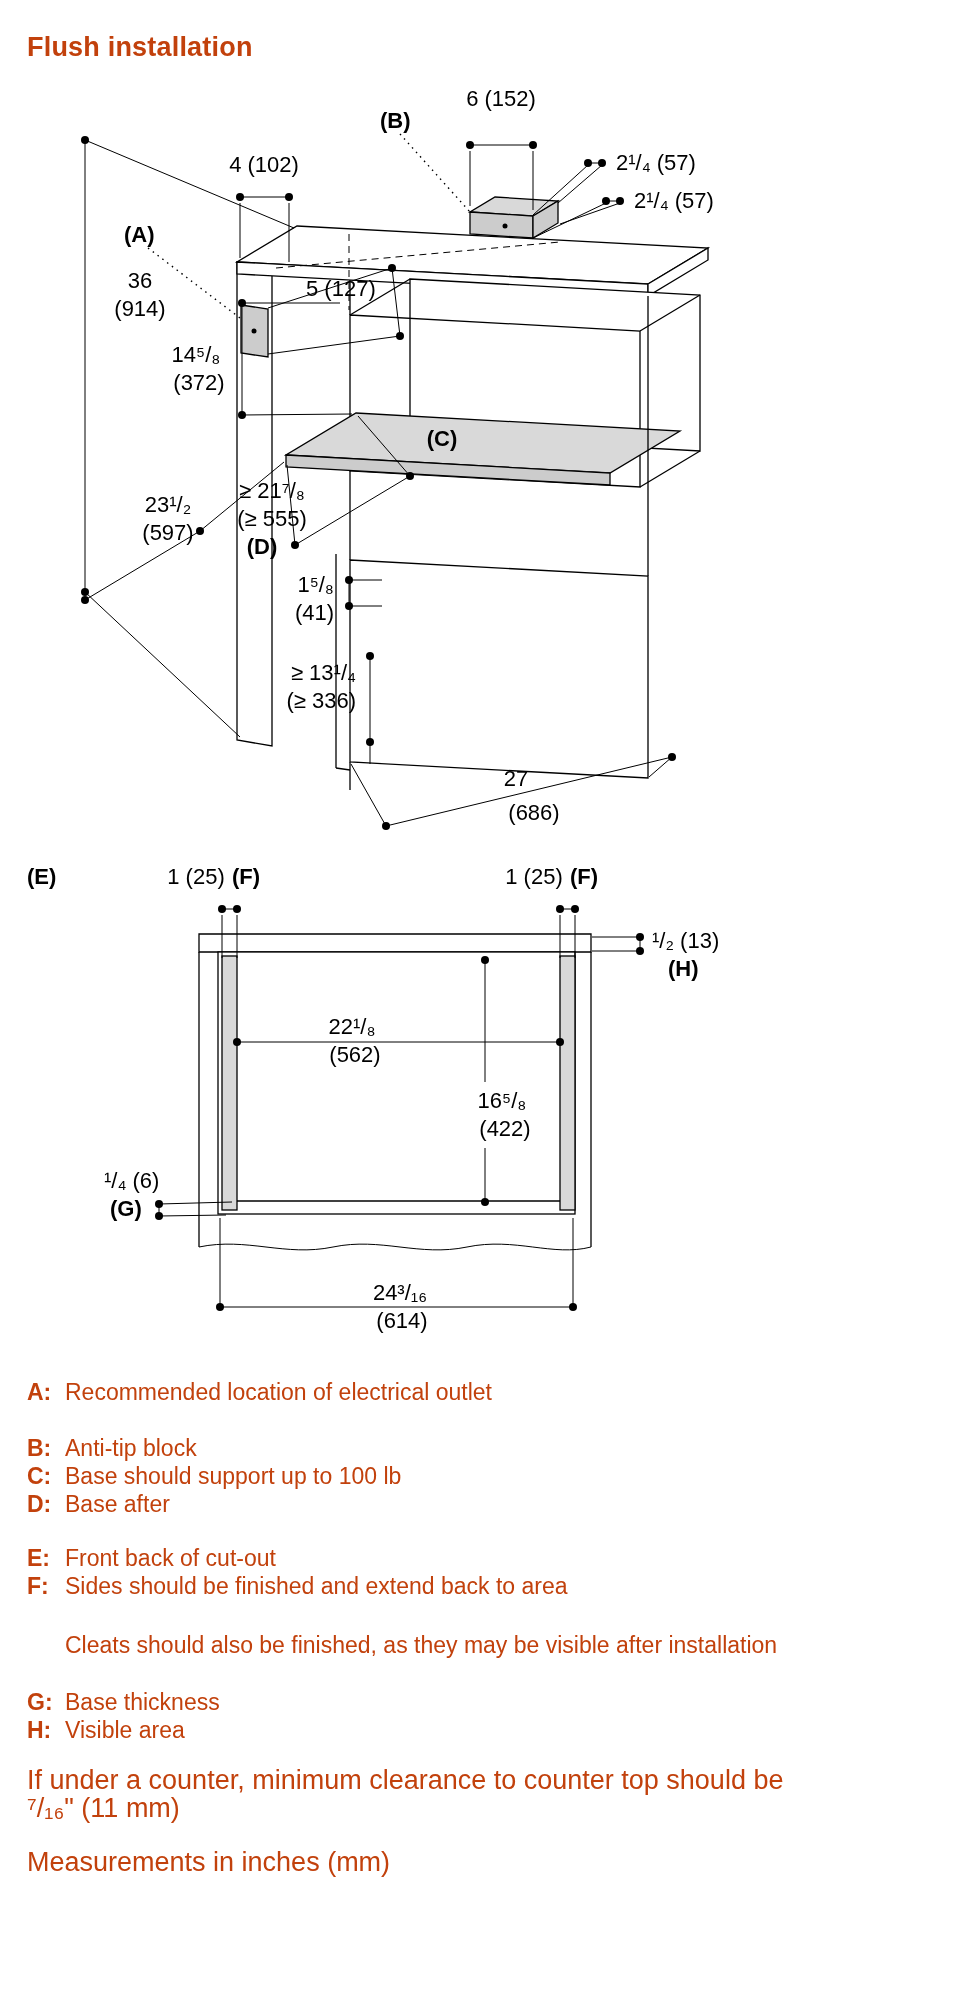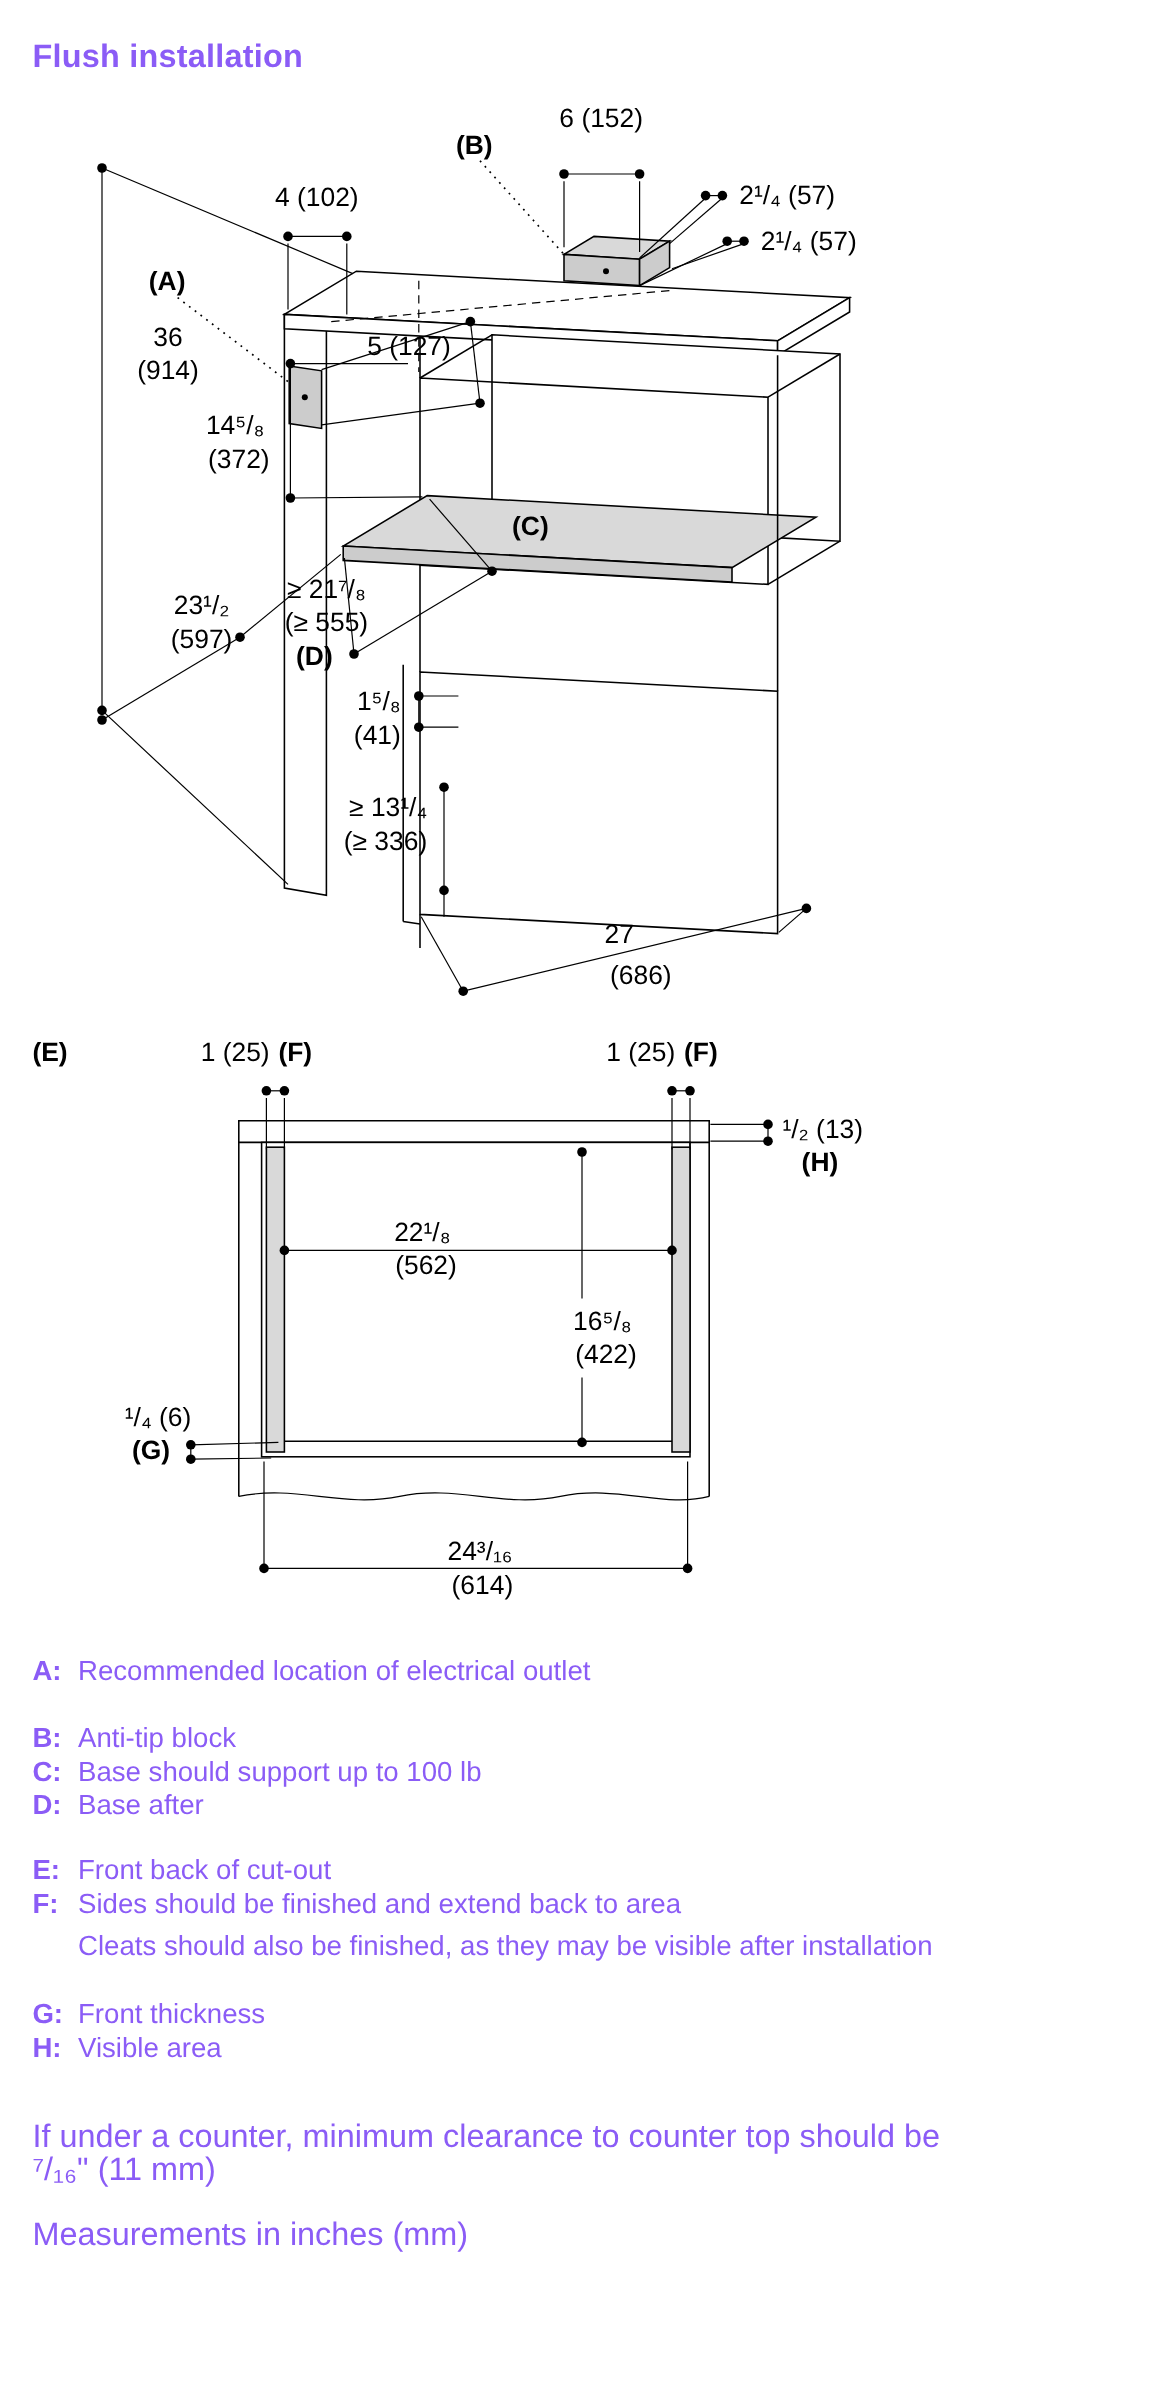--- a/index.html
+++ b/index.html
@@ -5,7 +5,7 @@
   html,body { margin:0; padding:0; background:#ffffff; }
   .page {
     position:relative; width:790px; height:2000px; background:#fff;
-    font-family:"Liberation Sans","DejaVu Sans",sans-serif; color:#8b5cf6; overflow:hidden;
+    font-family:"Liberation Sans","DejaVu Sans",sans-serif; color:#c2410c; overflow:hidden;
   }
   .title { position:absolute; left:27px; top:32px; font-size:27px; font-weight:bold; letter-spacing:0.2px; }
   svg.drawing { position:absolute; left:0; top:0; }

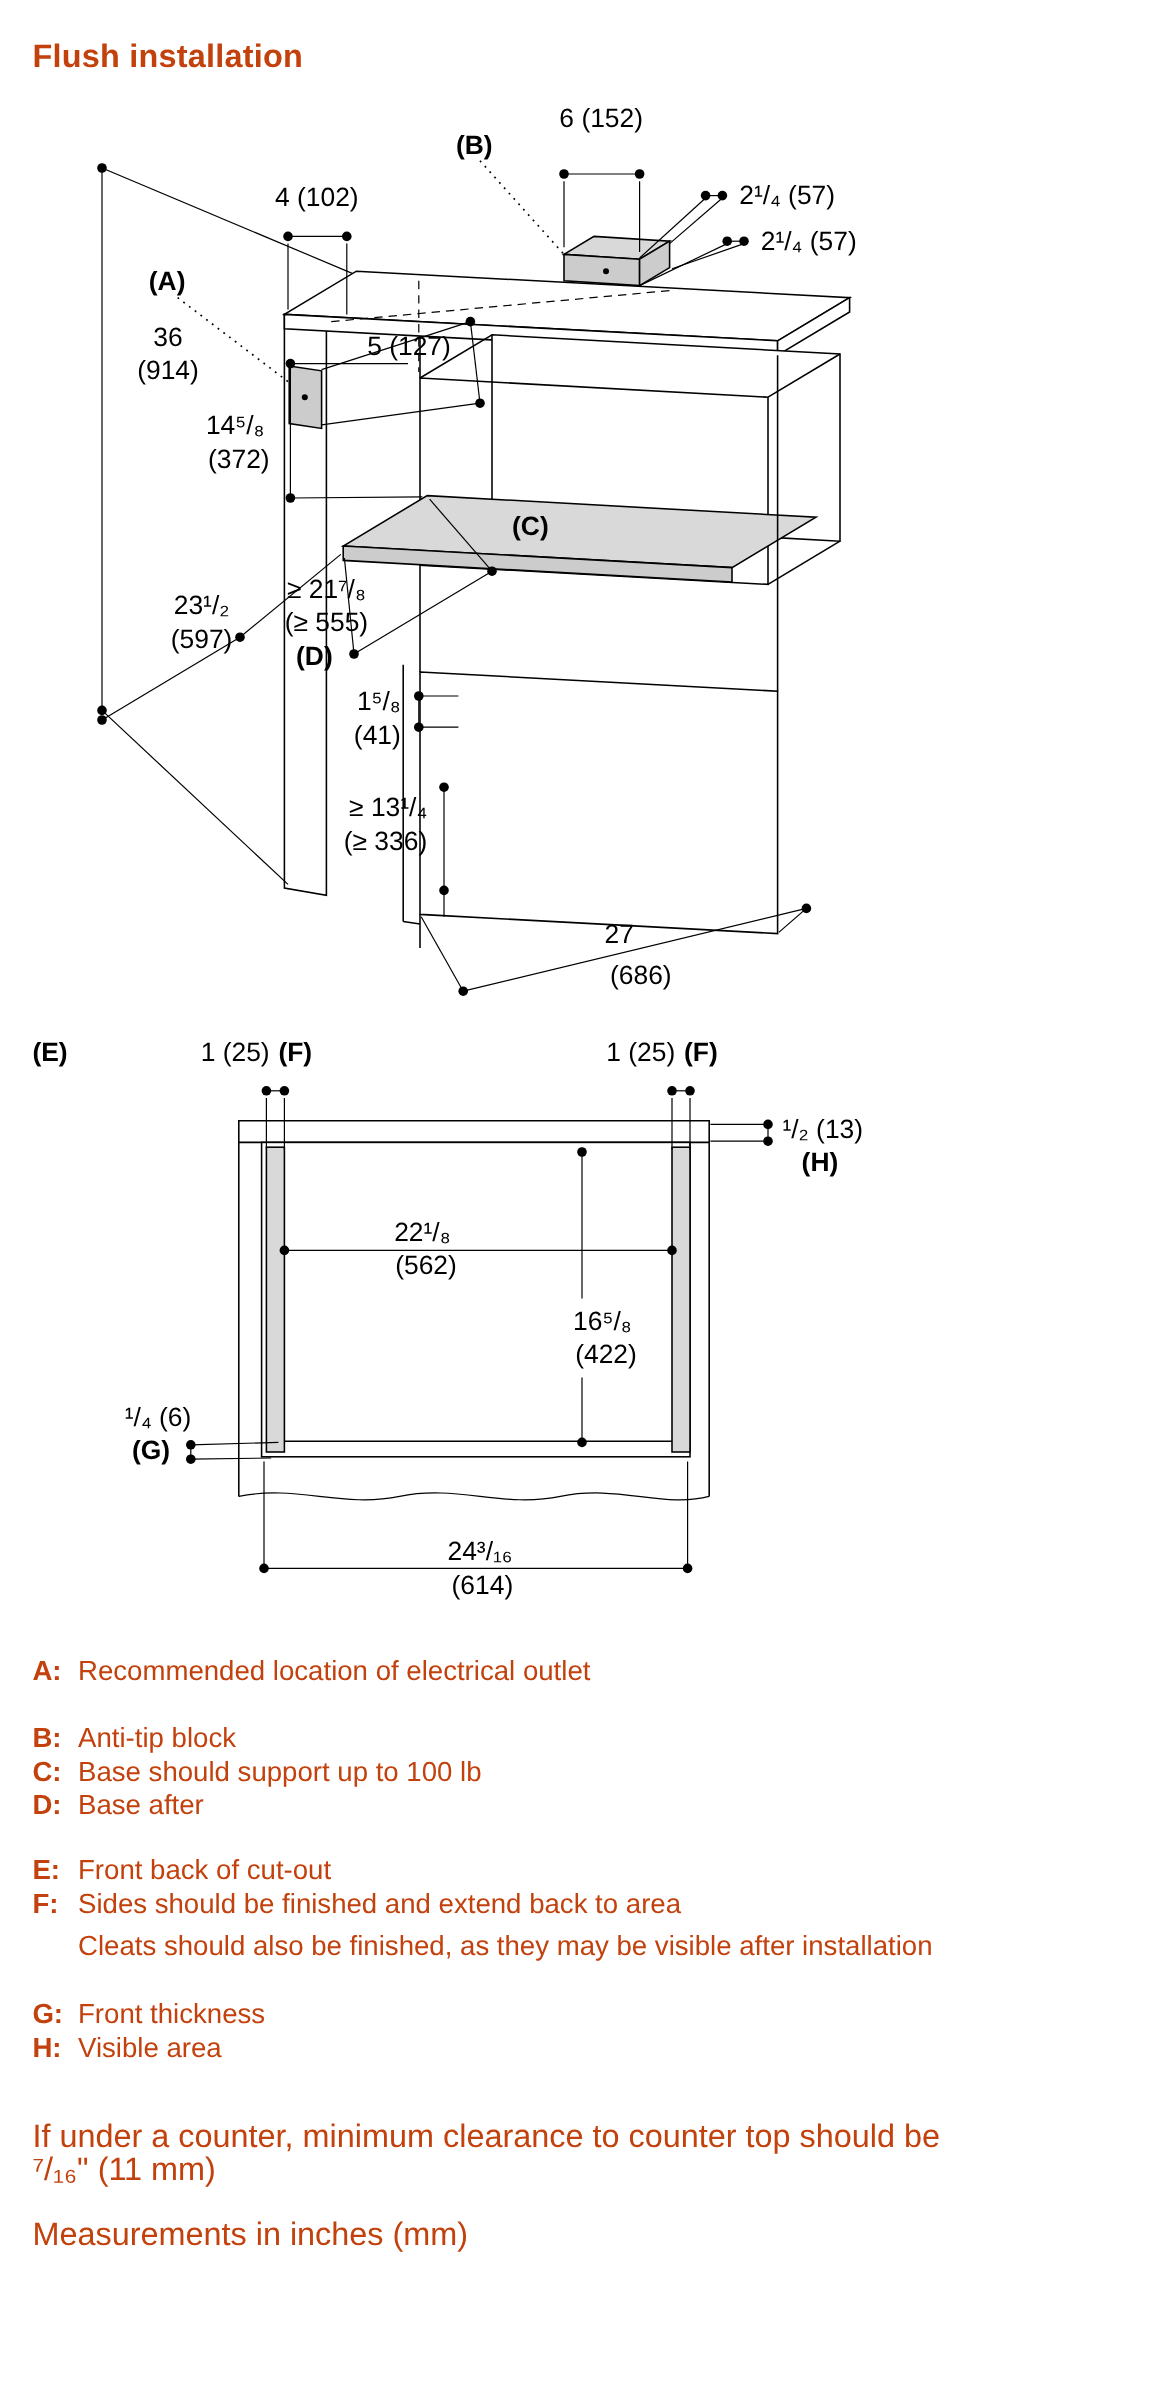--- a/index.html
+++ b/index.html
@@ -24,7 +24,7 @@
   .lletter { flex:none; width:38px; font-weight:bold; }
   .mt-a { margin-top:28px; }
   .mt-b { margin-top:26px; }
-  .mt-c { margin-top:7px;text-align:right; }
+  .mt-c { margin-top:31px;text-align:right; }
   .mt-d { margin-top:29px; }
   .footnote { position:absolute; left:27px; font-size:27px; line-height:28px; }
   .fn1 { top:1766px; }

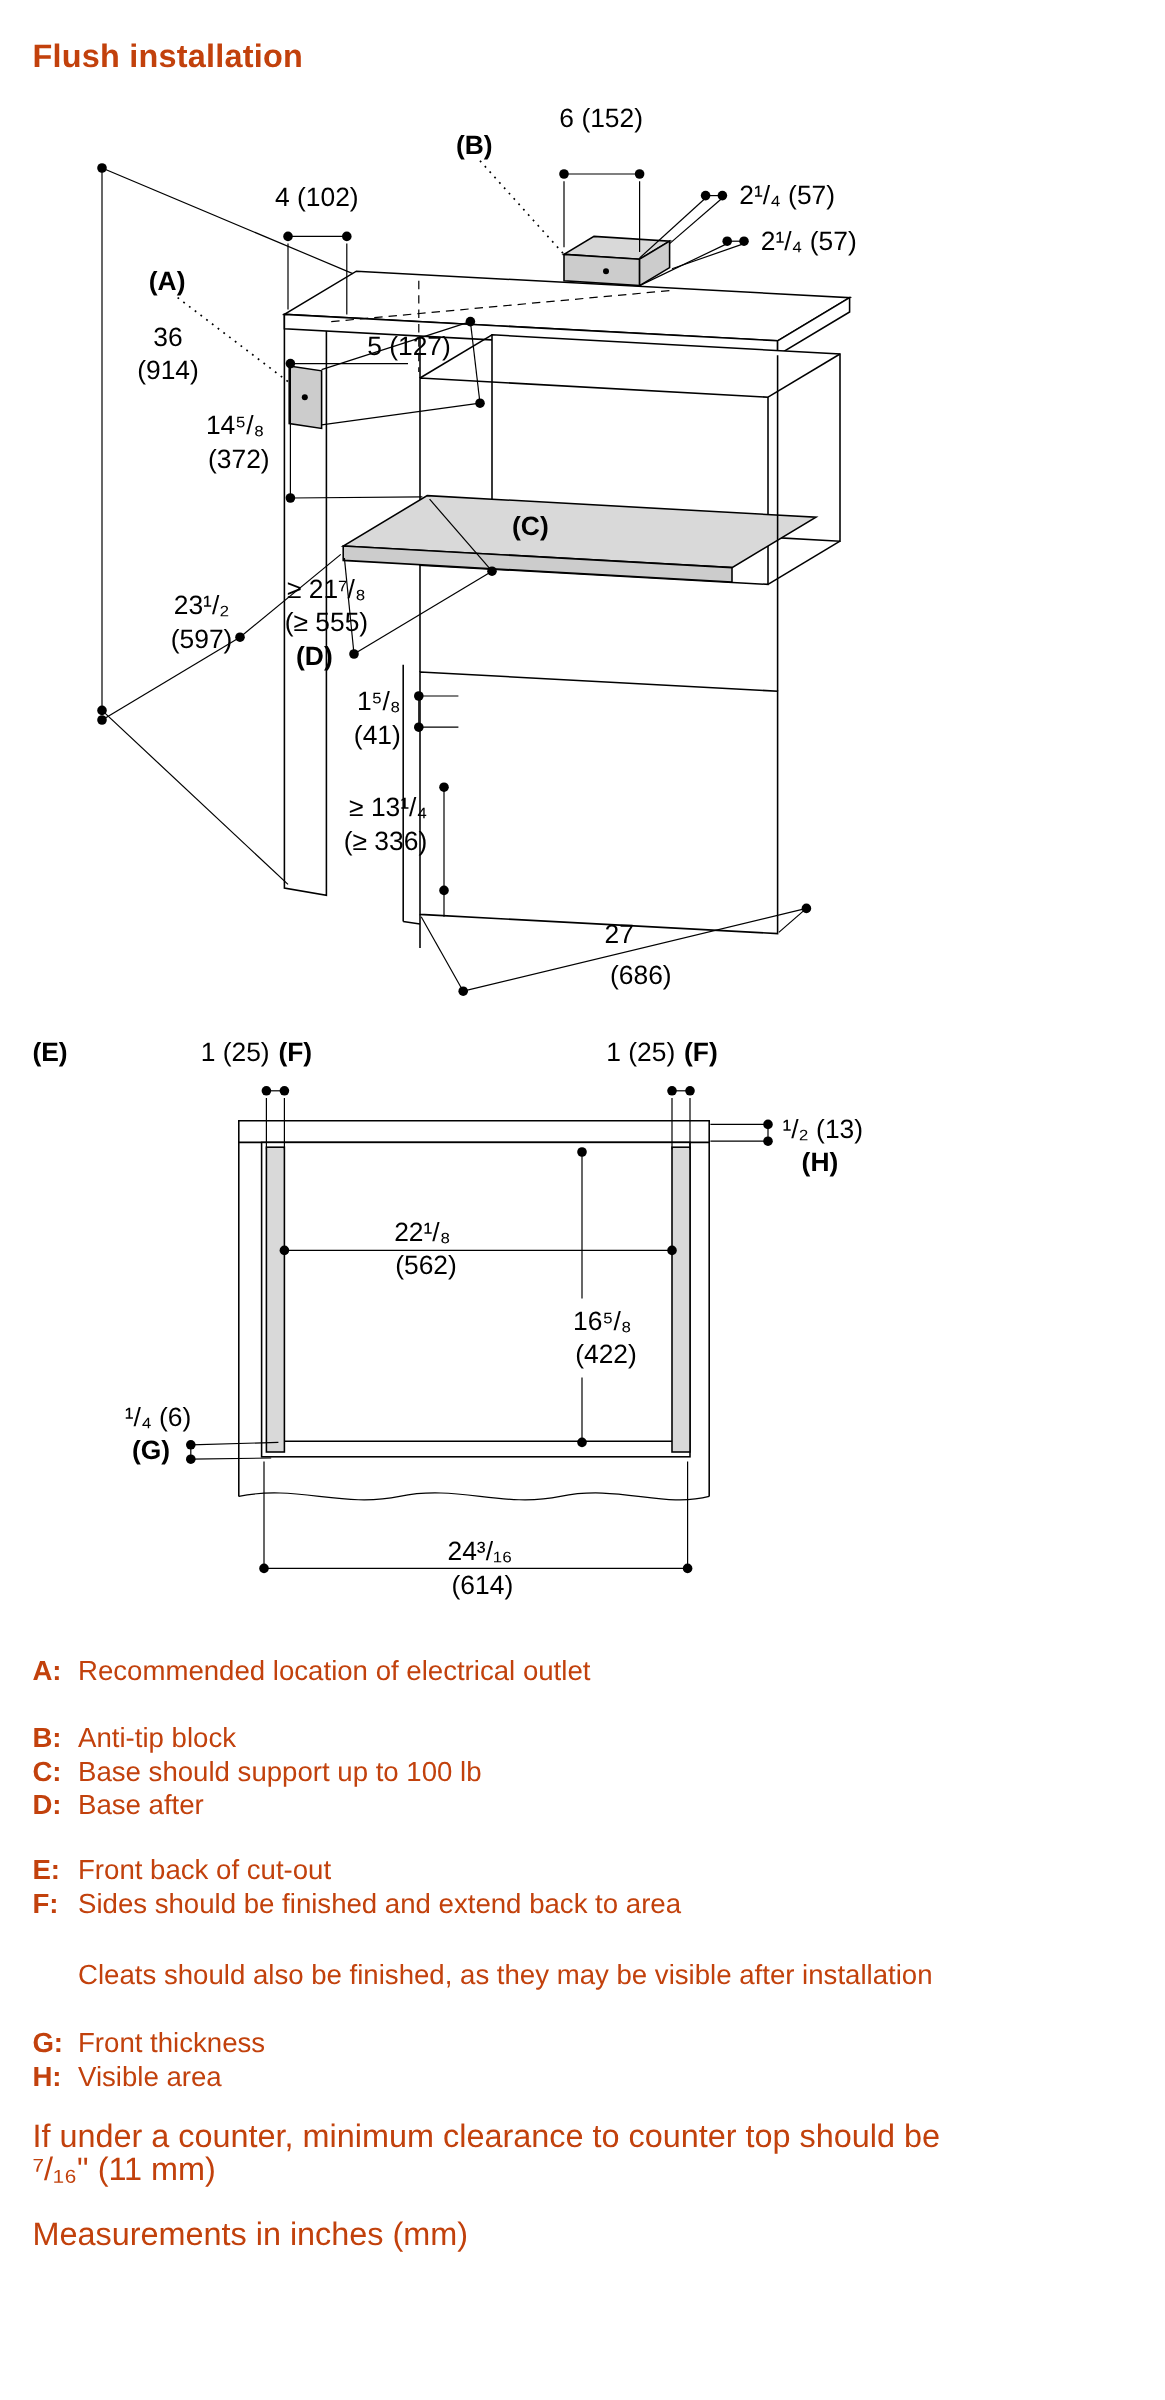--- a/index.html
+++ b/index.html
@@ -324,7 +324,7 @@
     </div>
     <div class="lrow mt-d">
       <span class="lletter">G:</span>
-      <span>Front thickness</span>
+      <span>Base thickness</span>
     </div>
     <div class="lrow">
       <span class="lletter">H:</span>

